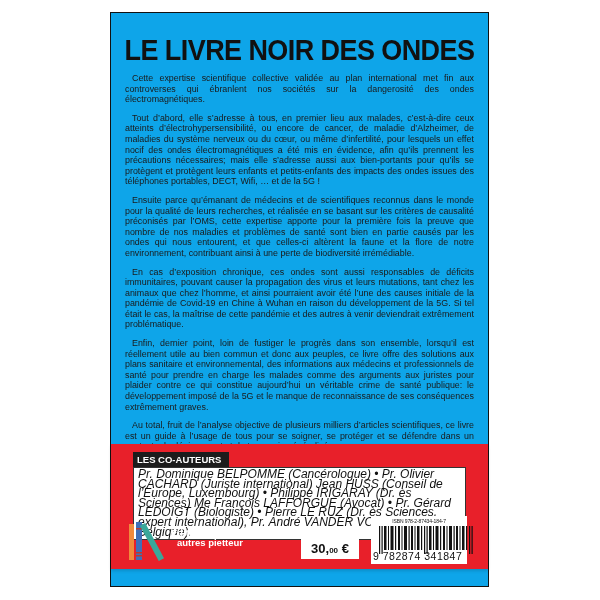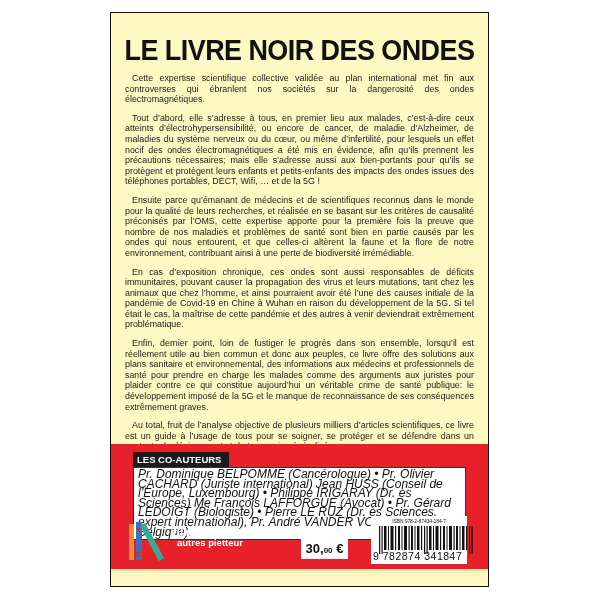--- a/index.html
+++ b/index.html
@@ -9,7 +9,7 @@
     }
     .cover {
       position: absolute; left: 110px; top: 12px; width: 379px; height: 575px;
-      border: 1px solid #111; background: #fef9c3; box-sizing: border-box;
+      border: 1px solid #111; background: #0ea5e9; box-sizing: border-box;
     }
     .title {
       position: absolute; left: 0; right: 0; top: 20px; text-align: center;

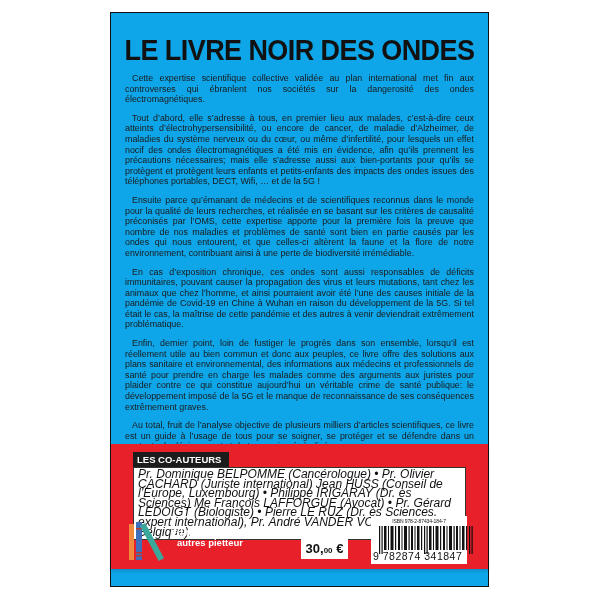--- a/index.html
+++ b/index.html
@@ -47,7 +47,7 @@
     }
     .logo-text .l2 { padding-left: 6px; display: block; }
     .price-box {
-      position: absolute; left: 190px; top: 95px; width: 47px; height: 20px;
+      position: absolute; left: 190px; top: 95px; width: 58px; height: 20px;
       background: #fff; text-align: center; font-weight: bold; font-size: 13px;
       line-height: 20px; color: #111;
     }

